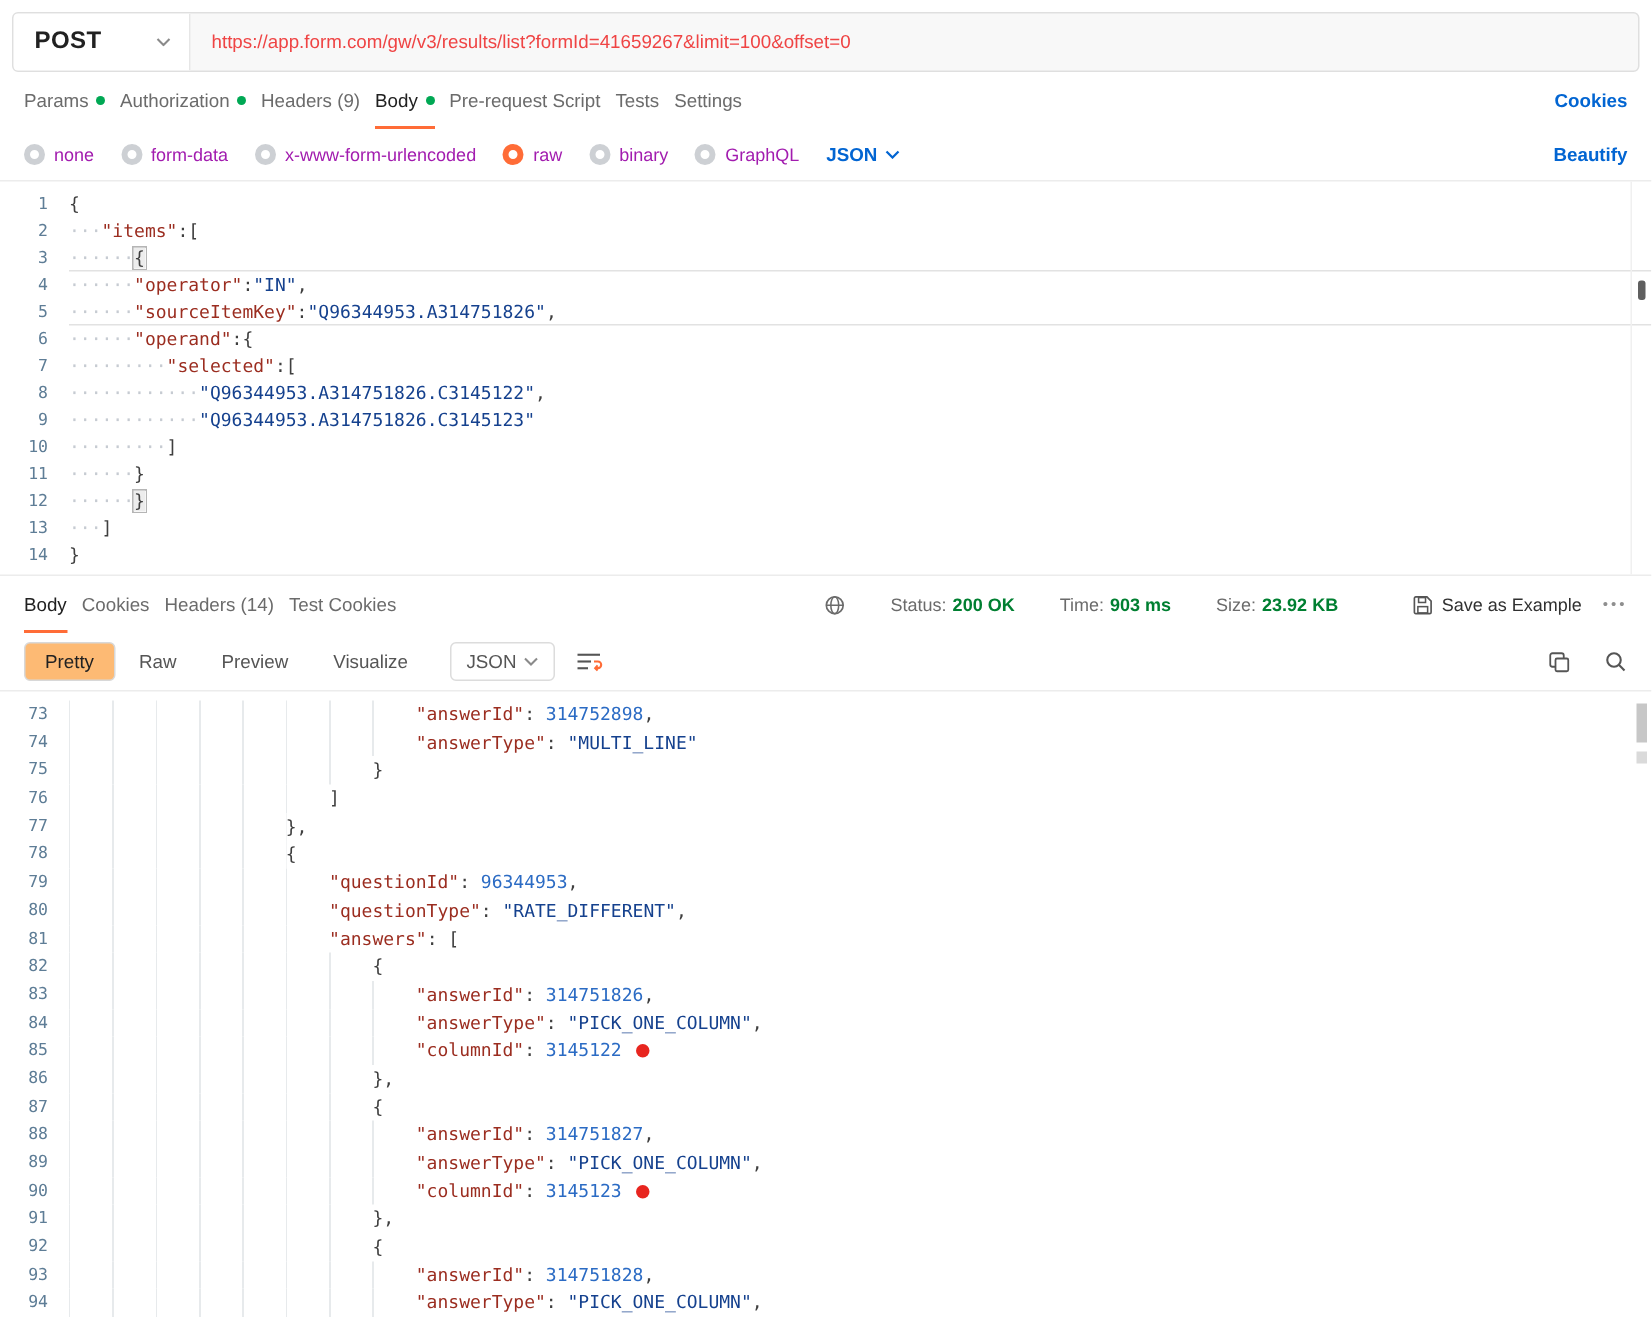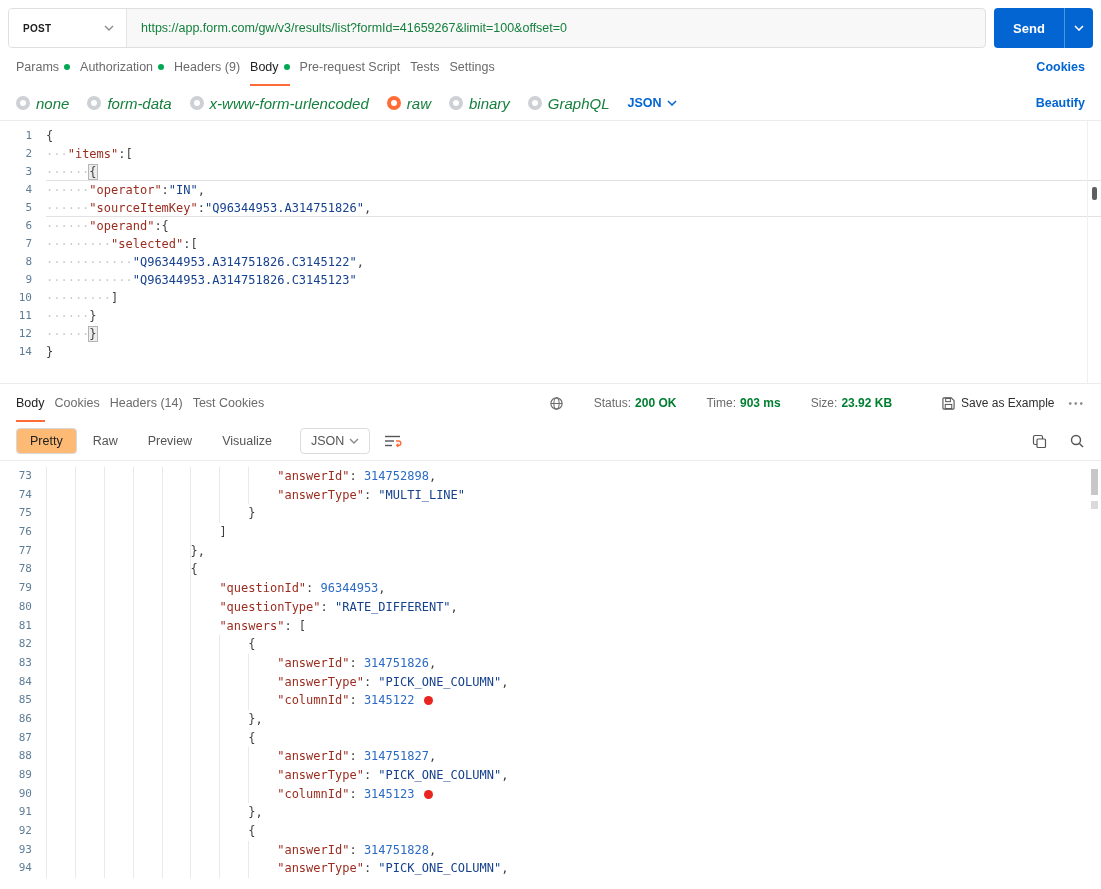--- a/index.html
+++ b/index.html
@@ -16,7 +16,7 @@
   .method-url { flex: 1; display: flex; border: 1px solid #dfdfdf; border-radius: 4px; overflow: hidden; background: #f8f8f8; }
   .method { width: 118px; flex: none; display: flex; align-items: center; justify-content: space-between;
     padding: 0 12px 0 14px; background: #fff; border-right: 1px solid #e6e6e6;
-    font-size: 10px; font-weight: 600; letter-spacing: .3px; cursor: pointer; }
+    font-size: 16px; font-weight: 600; letter-spacing: .3px; cursor: pointer; }
   .url-input { flex: 1; display: flex; align-items: center; padding: 0 14px; font-size: 12.5px; color: #15803d; }
   .send-group { display: flex; flex: none; }
   .send-btn { width: 70px; border: none; background: #0265d2; color: #fff; font-weight: 700; font-size: 13px;

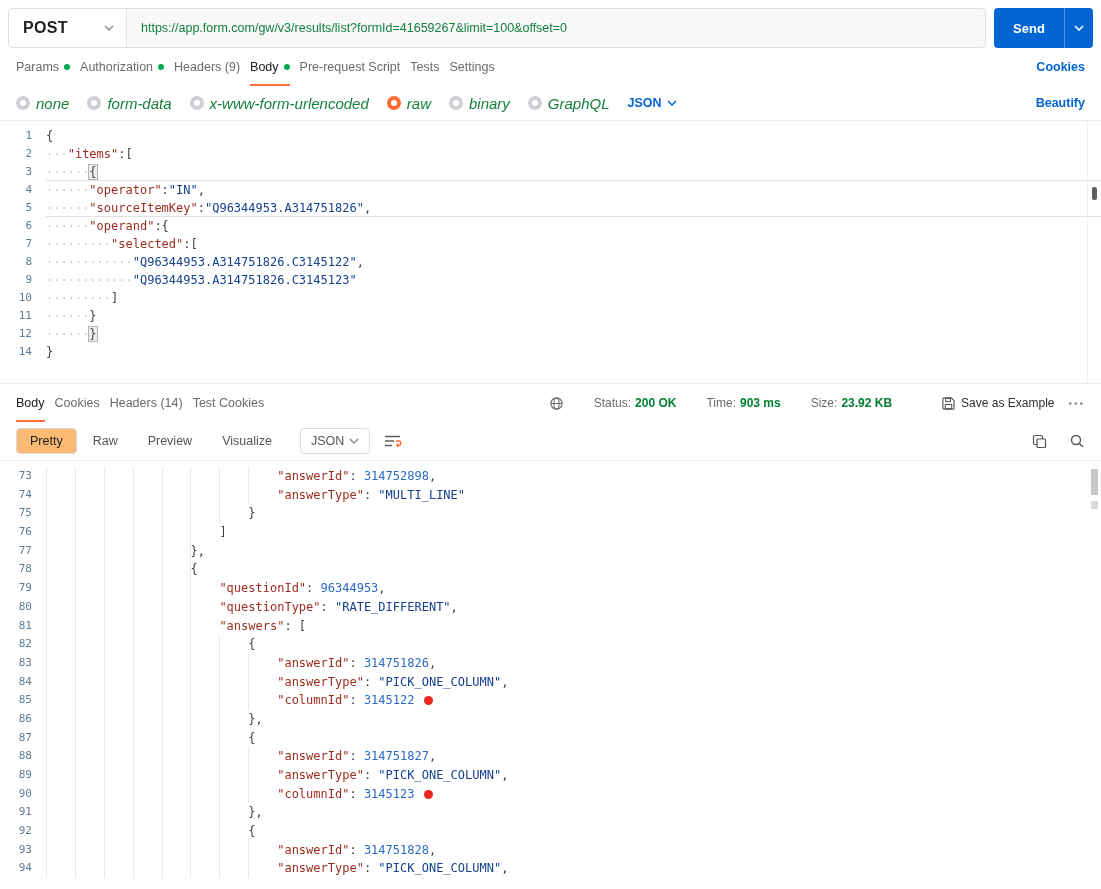--- a/index.html
+++ b/index.html
@@ -17,7 +17,7 @@
   .method { width: 118px; flex: none; display: flex; align-items: center; justify-content: space-between;
     padding: 0 12px 0 14px; background: #fff; border-right: 1px solid #e6e6e6;
     font-size: 16px; font-weight: 600; letter-spacing: .3px; cursor: pointer; }
-  .url-input { flex: 1; display: flex; align-items: center; padding: 0 14px; font-size: 12.5px; color: #15803d; }
+  .url-input { flex: 1; display: flex; align-items: center; padding: 0 14px; font-size: 12.5px; color: #ef4444; }
   .send-group { display: flex; flex: none; }
   .send-btn { width: 70px; border: none; background: #0265d2; color: #fff; font-weight: 700; font-size: 13px;
     border-radius: 4px 0 0 4px; font-family: inherit; cursor: pointer; }

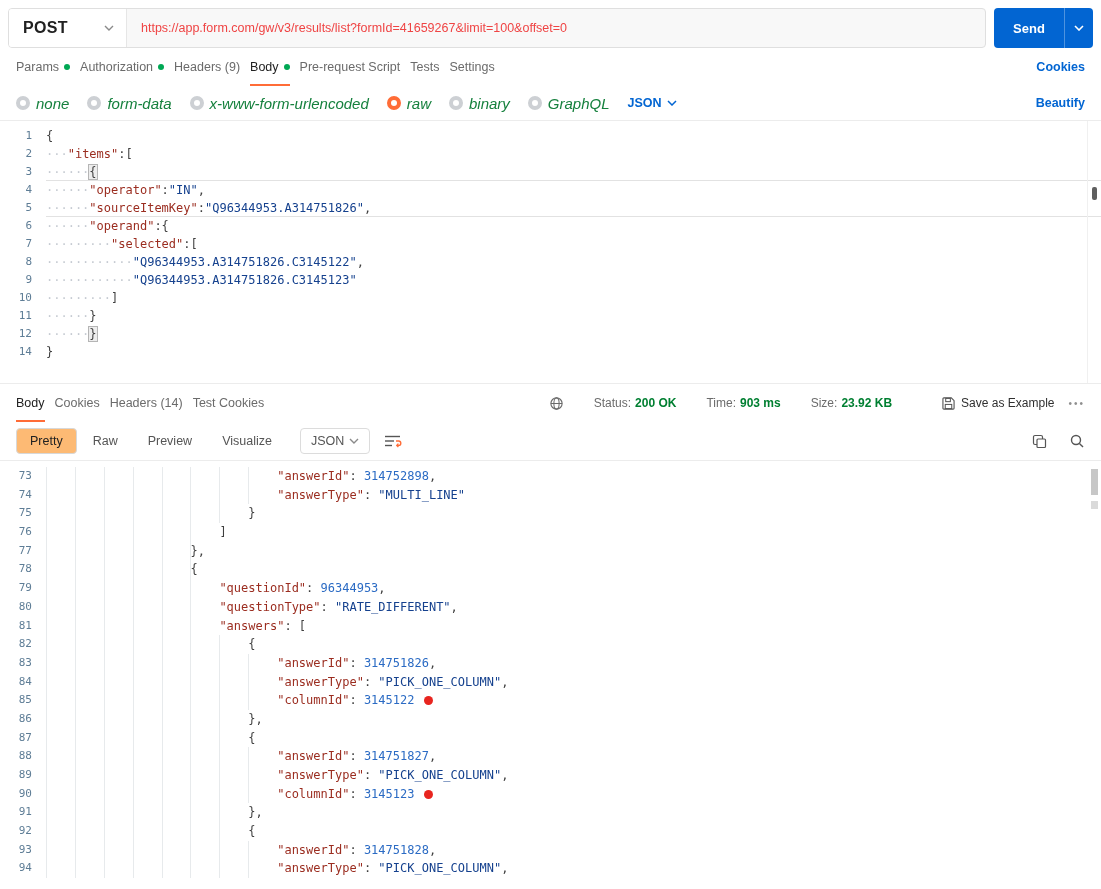--- a/index.html
+++ b/index.html
@@ -107,14 +107,6 @@
         <span>https://app.form.com/gw/v3/results/list?formId=41659267&amp;limit=100&amp;offset=0</span>
       </div>
     </div>
-    <div class="send-group">
-      <button class="send-btn">Send</button>
-      <button class="send-caret">
-        <svg width="10" height="6" viewBox="0 0 10 6">
-            <path d="M1 1l4 4 4-4" fill="none" stroke="#ffffff" stroke-width="1.6"></path>
-          </svg>
-      </button>
-    </div>
   </div>
 
   <div class="req-tabs-row">

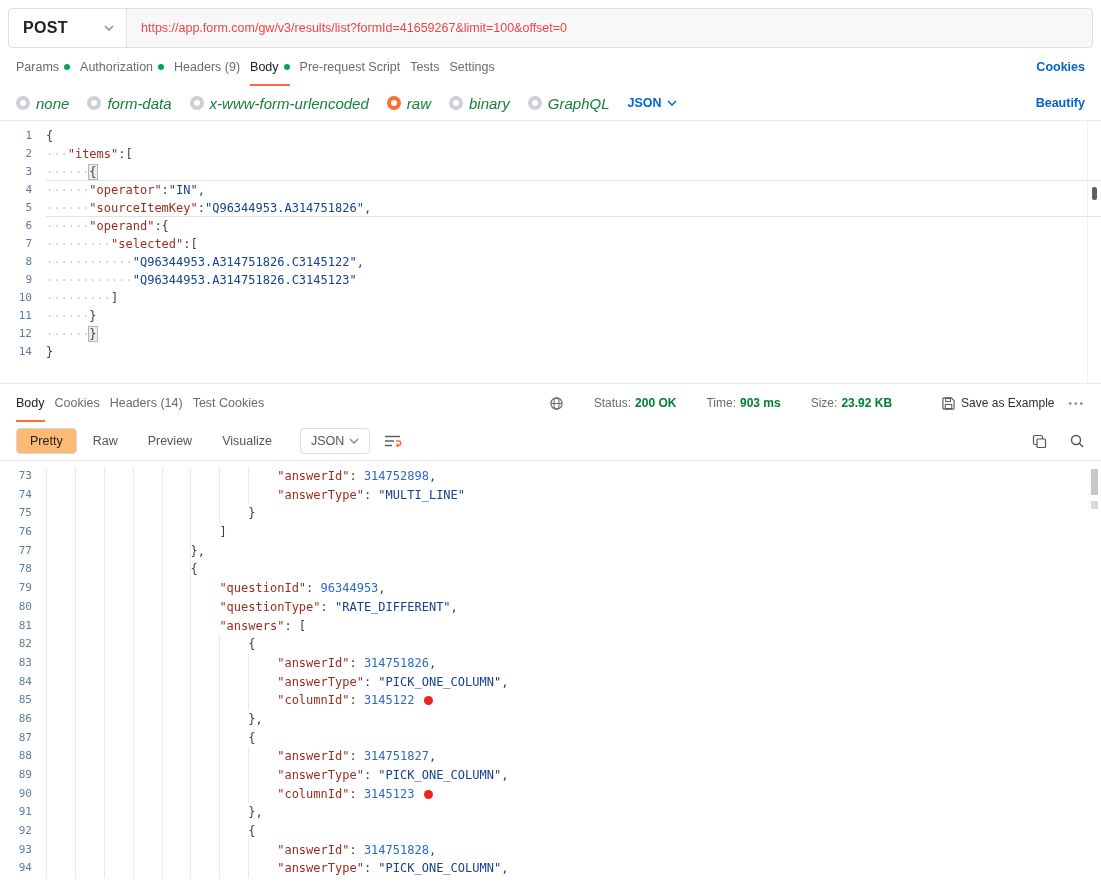--- a/index.html
+++ b/index.html
@@ -35,7 +35,7 @@
 
   
   .body-type-row { display: flex; align-items: center; height: 34px; padding: 0 16px; gap: 18px; flex: none; }
-  .radio-opt { display: flex; align-items: center; gap: 6px; font-size: 15px; color: #15803d; cursor: pointer; white-space: nowrap; font-style: italic; }
+  .radio-opt { display: flex; align-items: center; gap: 6px; font-size: 12px; color: #a21caf; cursor: pointer; white-space: nowrap; }
   .radio { width: 14px; height: 14px; border-radius: 50%; border: 4px solid #cdd0d4; background: #fff; flex: none; }
   .radio.on { border-color: #ff6c37; }
   .lang-dd { display: flex; align-items: center; gap: 5px; color: #0265d2; font-size: 12.5px; font-weight: 600; cursor: pointer; }

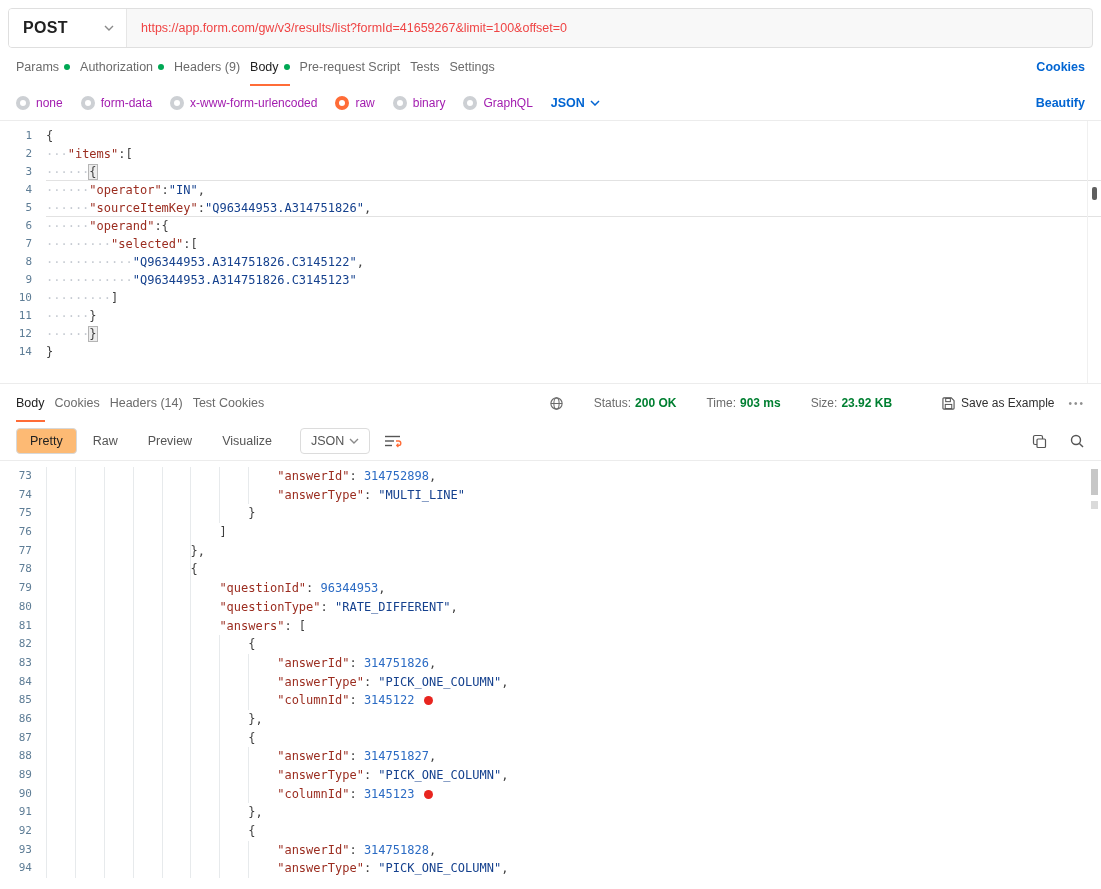--- a/index.html
+++ b/index.html
@@ -228,6 +228,10 @@
           <span class="line-body"><span class="toks"><span class="ws-dots">······</span><span class="tk-pb">}</span></span></span>
         </div>
         <div class="code-line">
+          <span class="gutter">13</span>
+          <span class="line-body"><span class="toks"><span class="ws-dots">···</span><span class="tk-p">]</span></span></span>
+        </div>
+        <div class="code-line">
           <span class="gutter">14</span>
           <span class="line-body"><span class="toks"><span class="tk-p">}</span></span></span>
         </div>

